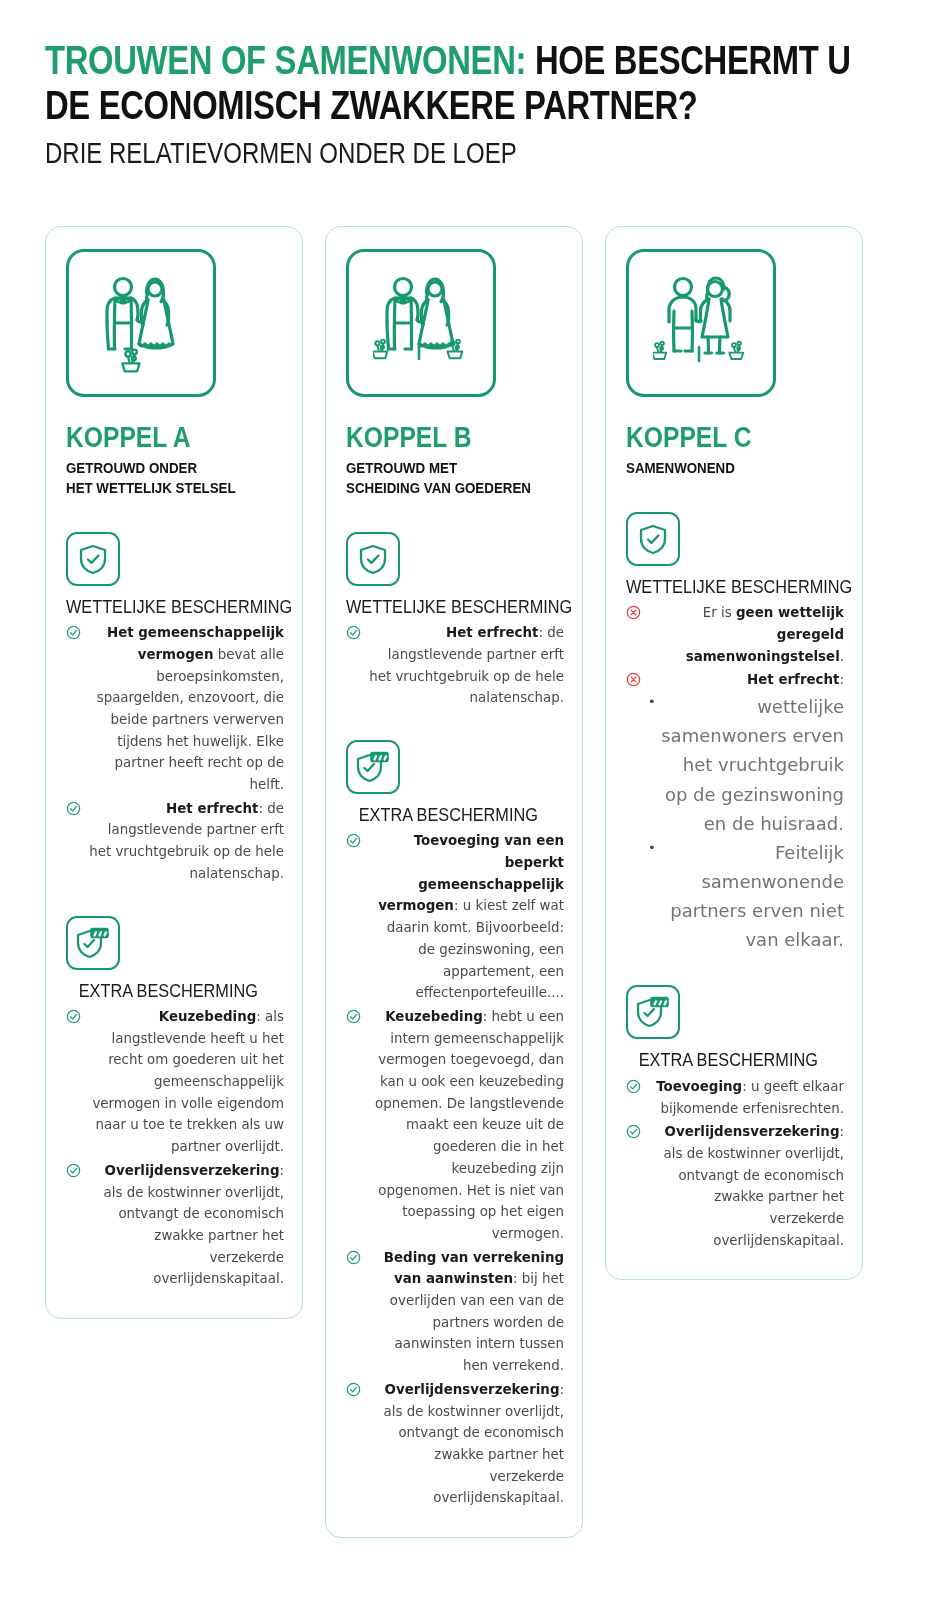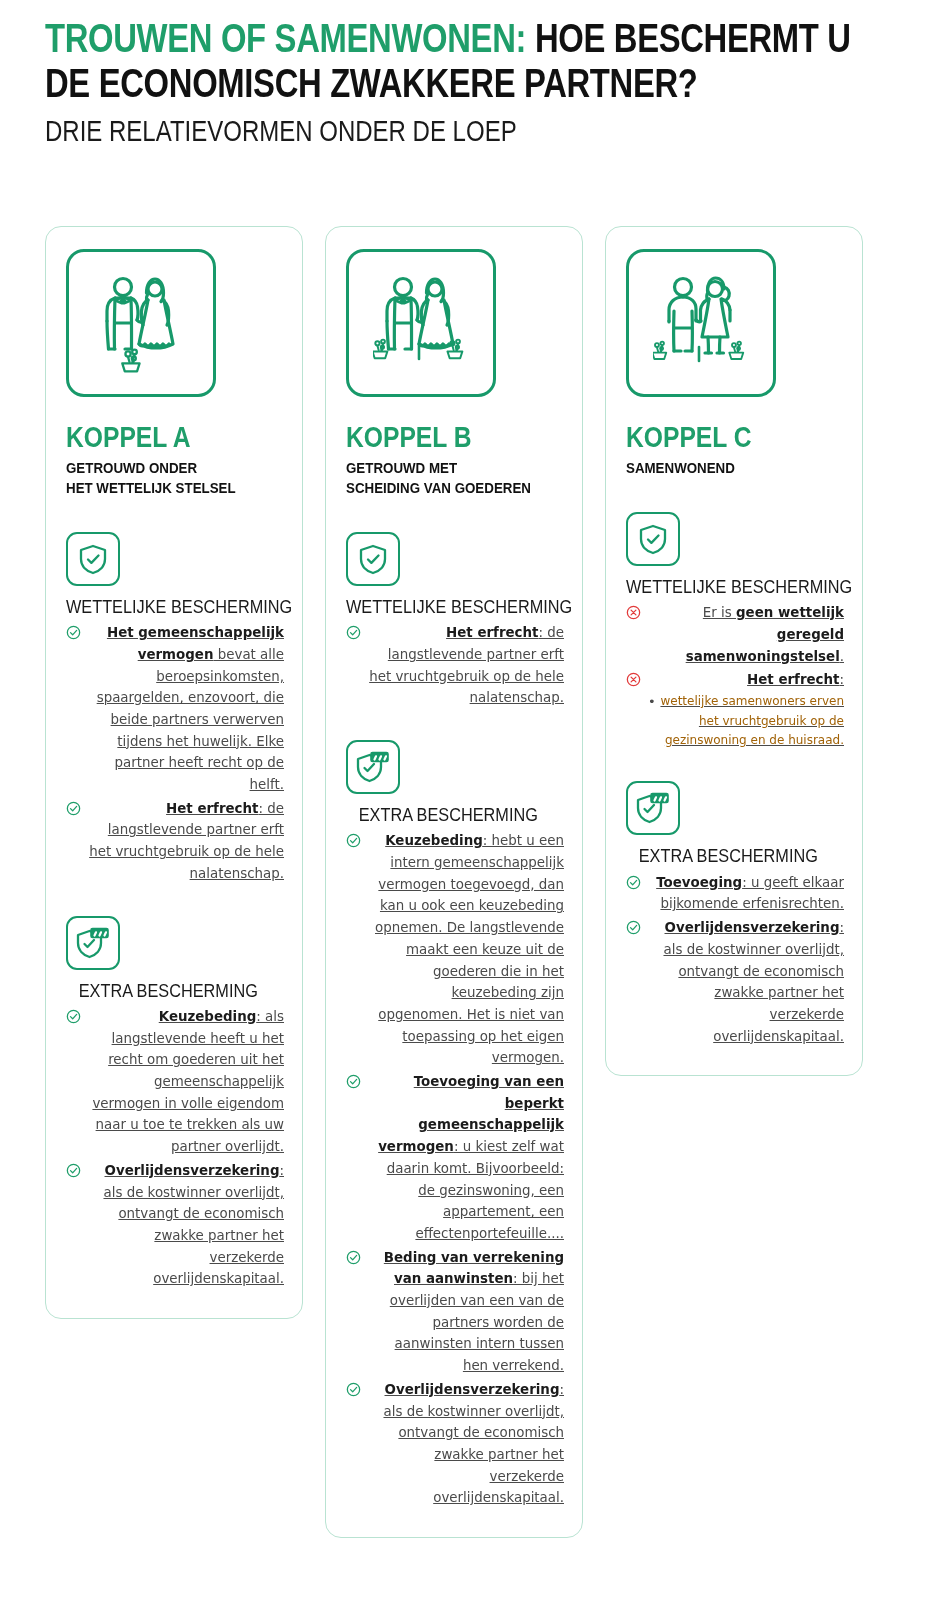--- a/index.html
+++ b/index.html
@@ -15,7 +15,7 @@
   }
 
   
-  .header { padding: 16px 45px 0 45px; }
+  .header { padding: 38px 45px 0 45px; }
 
   .title {
     font-family: "Liberation Sans Narrow", "Liberation Sans", sans-serif;

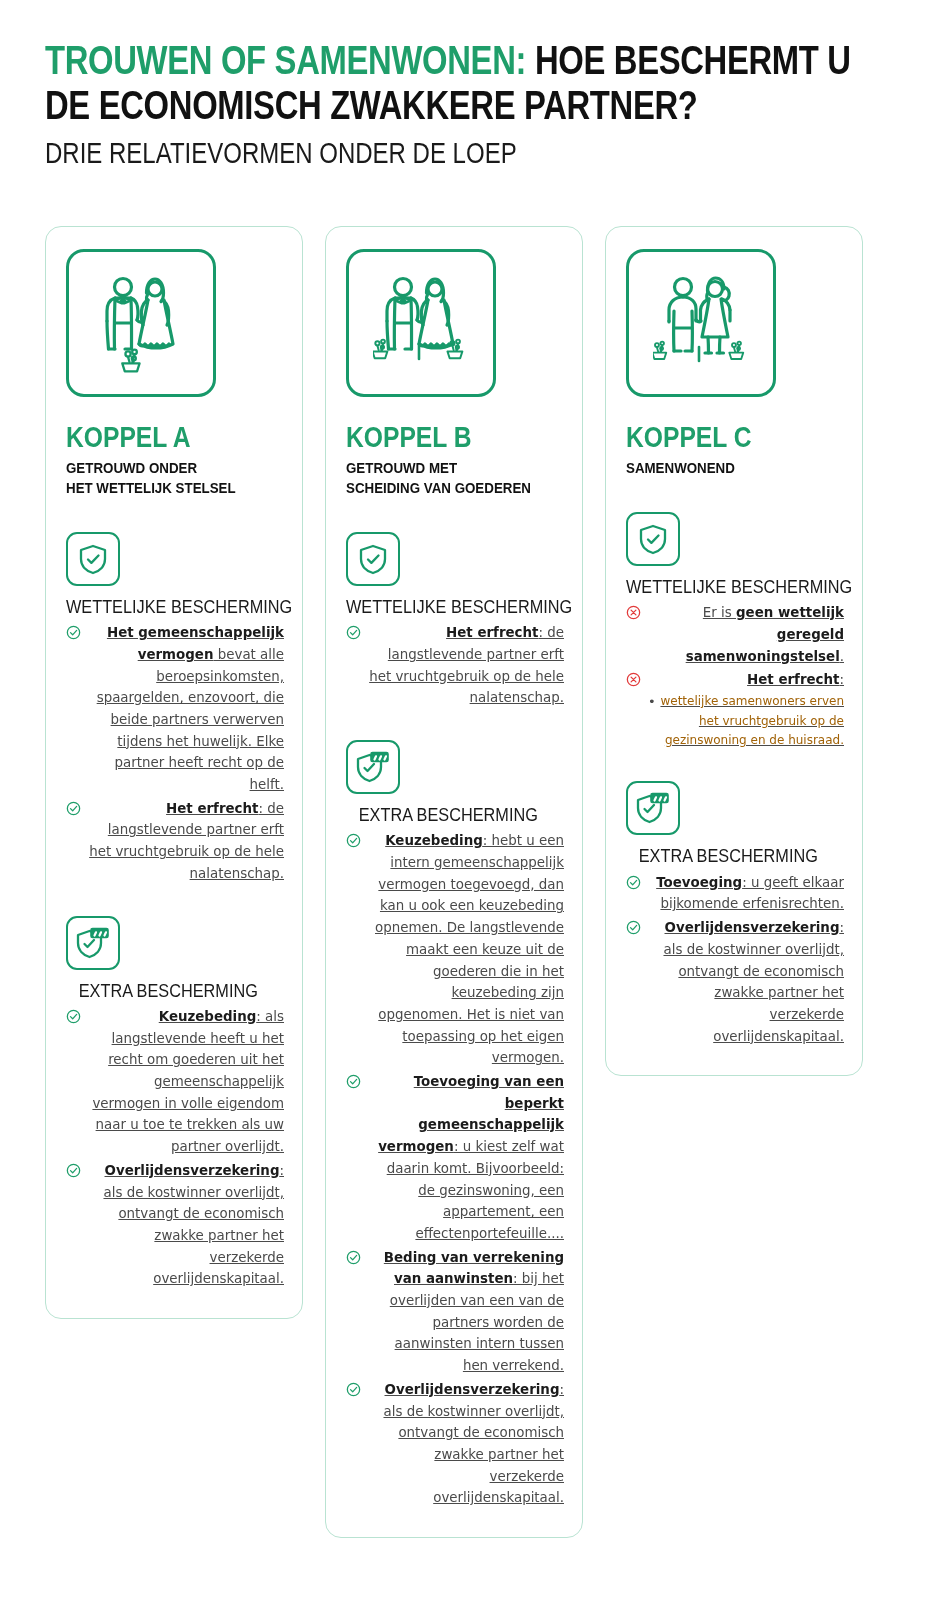--- a/index.html
+++ b/index.html
@@ -136,7 +136,6 @@
     font-size: 13.4px;
     line-height: 1.62;
     color: #4a4a4a;
-    text-decoration: underline;
   }
   li.item .mark {
     position: absolute;

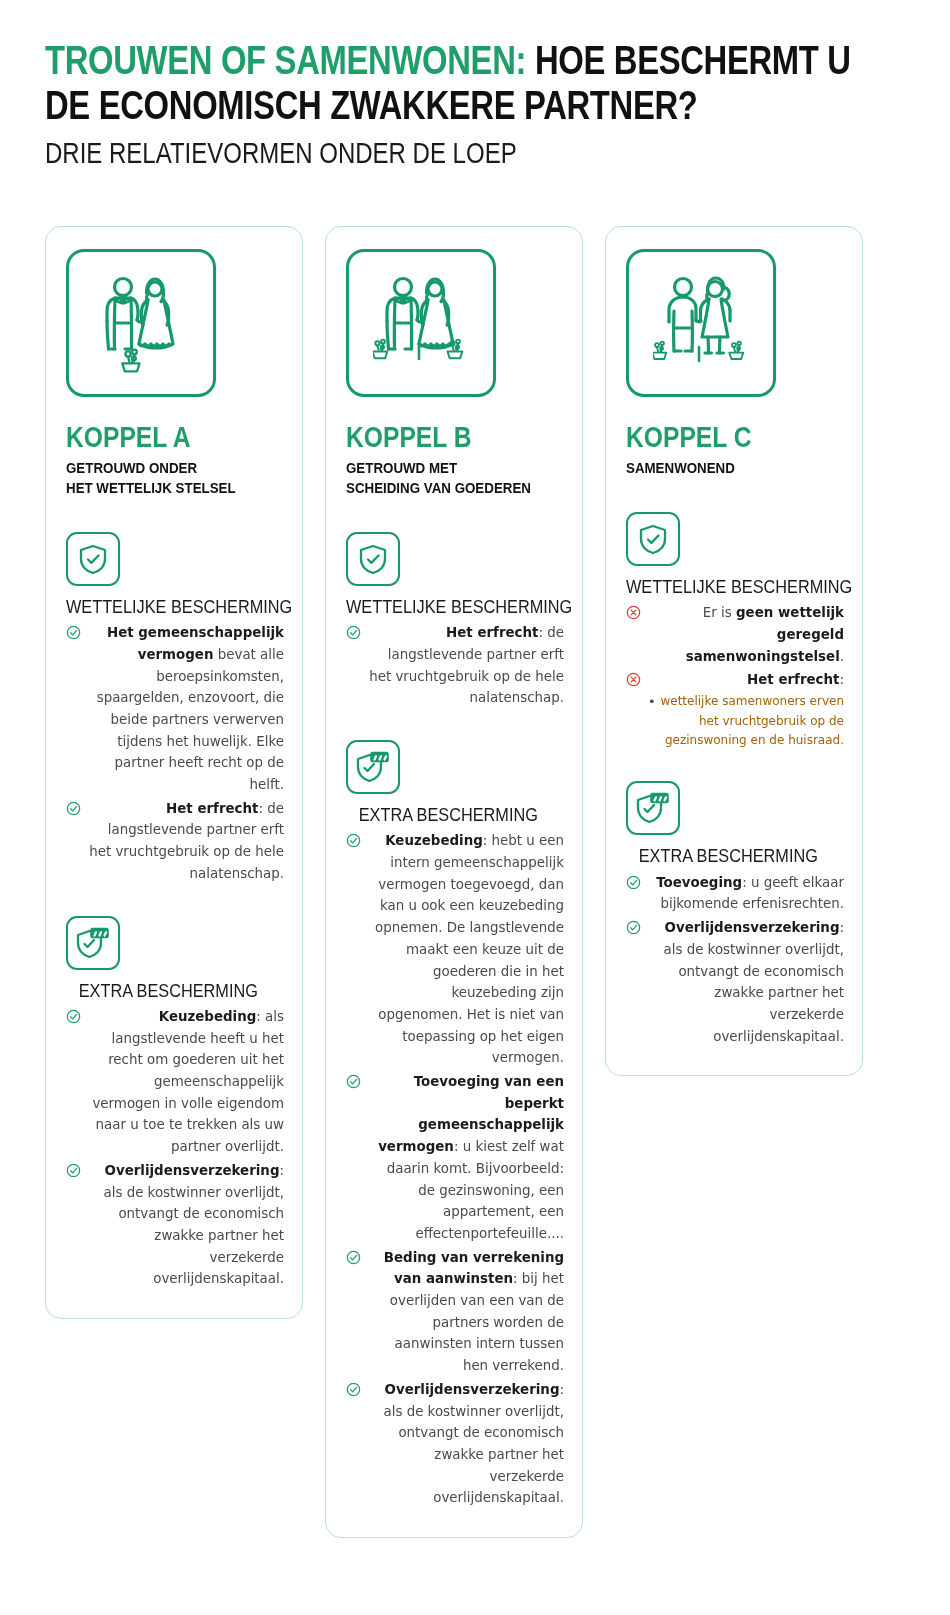--- a/index.html
+++ b/index.html
@@ -153,9 +153,9 @@
   ul.sub li {
     position: relative;
     padding-left: 13px;
-    font-size: 12px;
+    font-size: 18px;
     line-height: 1.62;
-    color: #a16207;
+    color: #737373;
   }
   ul.sub li::before {
     content: "\2022";

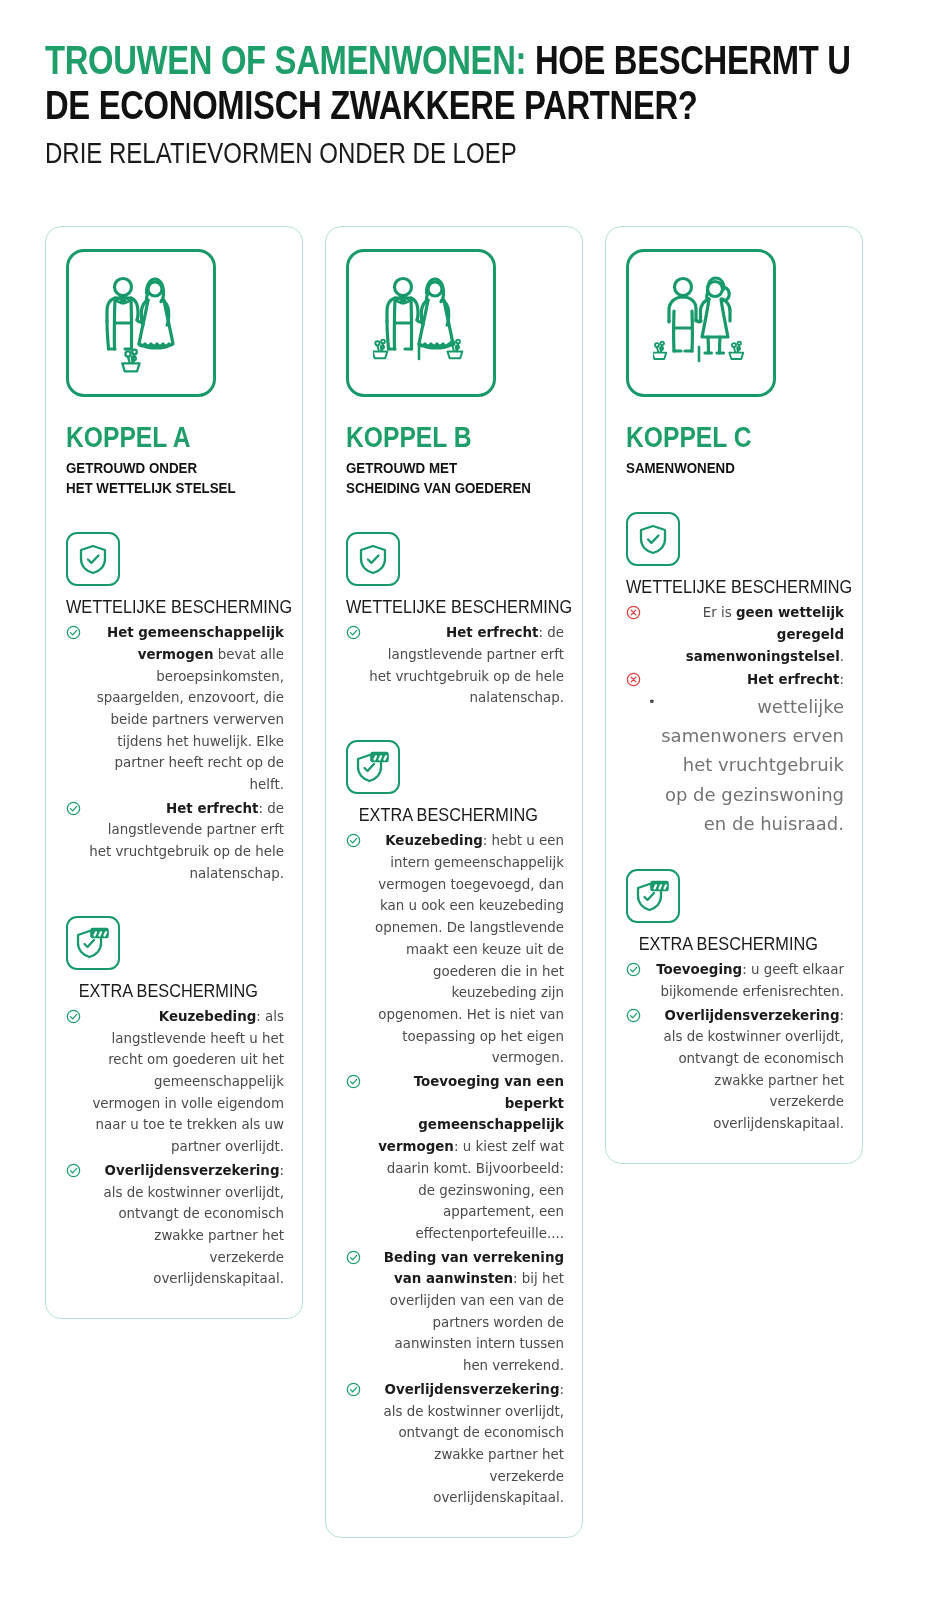--- a/index.html
+++ b/index.html
@@ -480,6 +480,7 @@
   </svg></span>
       <b>Het erfrecht</b><span>:</span><ul class="sub">
               <li>wettelijke samenwoners erven het vruchtgebruik op de gezinswoning en de huisraad.</li>
+              <li>Feitelijk samenwonende partners erven niet van elkaar.</li>
             </ul>
     </li>
         </ul>

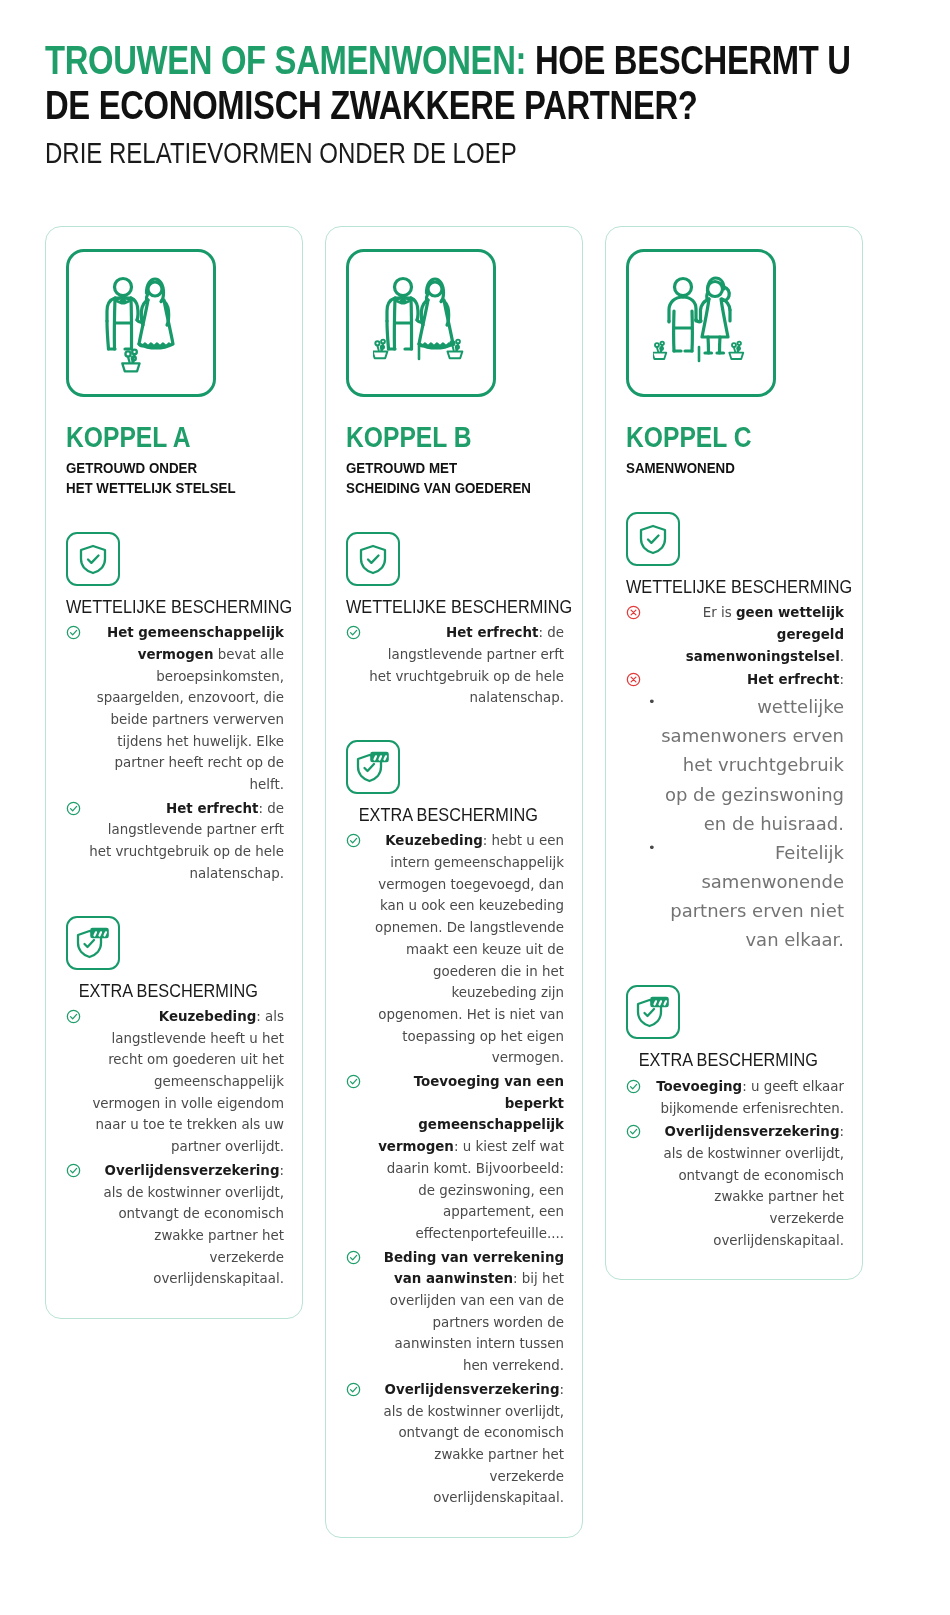--- a/index.html
+++ b/index.html
@@ -376,14 +376,14 @@
     <circle cx="10" cy="10" r="8.2"></circle>
     <path d="M6 10.2 l2.9 2.9 L14.2 7.2"></path>
   </svg></span>
+      <b>Toevoeging van een beperkt gemeenschappelijk vermogen</b><span>: u kiest zelf wat daarin komt. Bijvoorbeeld: de gezinswoning, een appartement, een effectenportefeuille....</span>
+    </li>
+          <li class="item">
+      <span class="mark"><svg viewBox="0 0 20 20" fill="none" stroke="#1f9e6a" stroke-width="1.7" stroke-linecap="round" stroke-linejoin="round" width="15" height="15">
+    <circle cx="10" cy="10" r="8.2"></circle>
+    <path d="M6 10.2 l2.9 2.9 L14.2 7.2"></path>
+  </svg></span>
       <b>Keuzebeding</b><span>: hebt u een intern gemeenschappelijk vermogen toegevoegd, dan kan u ook een keuzebeding opnemen. De langstlevende maakt een keuze uit de goederen die in het keuzebeding zijn opgenomen. Het is niet van toepassing op het eigen vermogen.</span>
-    </li>
-          <li class="item">
-      <span class="mark"><svg viewBox="0 0 20 20" fill="none" stroke="#1f9e6a" stroke-width="1.7" stroke-linecap="round" stroke-linejoin="round" width="15" height="15">
-    <circle cx="10" cy="10" r="8.2"></circle>
-    <path d="M6 10.2 l2.9 2.9 L14.2 7.2"></path>
-  </svg></span>
-      <b>Toevoeging van een beperkt gemeenschappelijk vermogen</b><span>: u kiest zelf wat daarin komt. Bijvoorbeeld: de gezinswoning, een appartement, een effectenportefeuille....</span>
     </li>
           <li class="item">
       <span class="mark"><svg viewBox="0 0 20 20" fill="none" stroke="#1f9e6a" stroke-width="1.7" stroke-linecap="round" stroke-linejoin="round" width="15" height="15">

